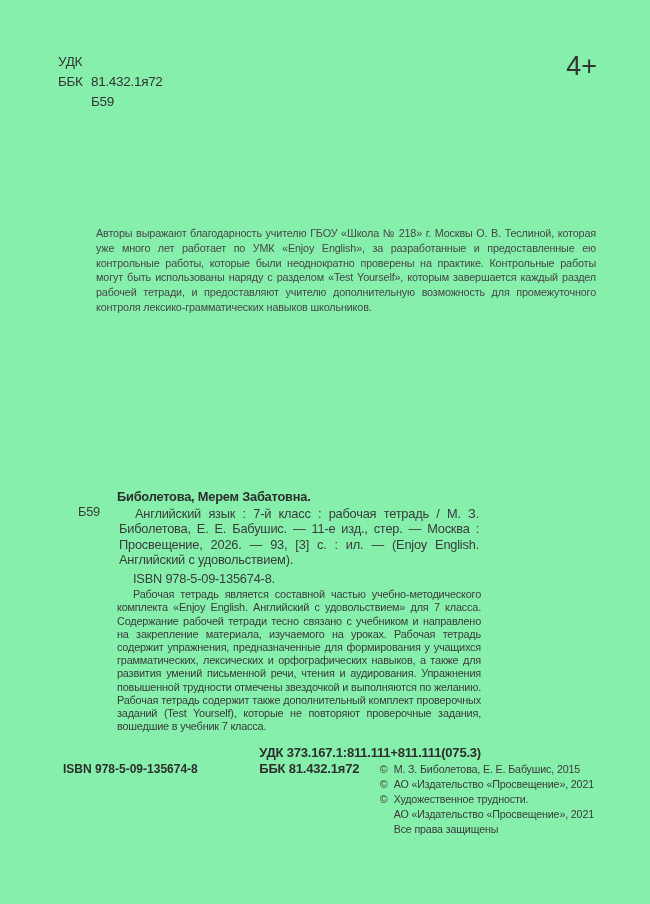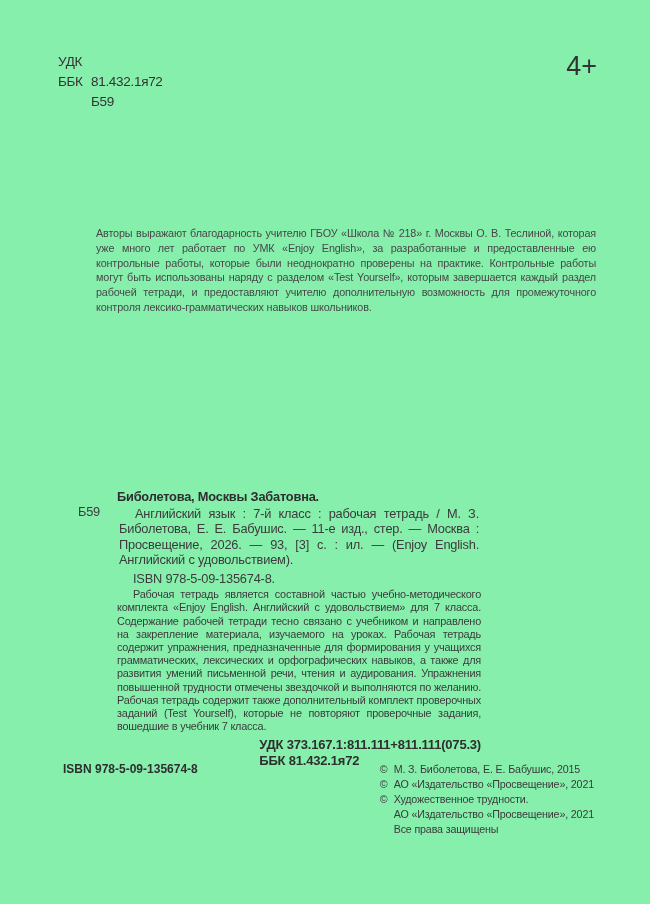--- a/index.html
+++ b/index.html
@@ -151,7 +151,7 @@
   <p class="acknowledgment">Авторы выражают благодарность учителю ГБОУ «Школа № 218» г. Москвы О. В. Теслиной, которая уже много лет работает по УМК «Enjoy English», за разработанные и предоставленные ею контрольные работы, которые были неоднократно проверены на практике. Контрольные работы могут быть использованы наряду с разделом «Test Yourself», которым завершается каждый раздел рабочей тетради, и предоставляют учителю дополнительную возможность для промежуточного контроля лексико-грамматических навыков школьников.</p>
 
   <div class="main-block">
-    <div class="bib-heading">Биболетова, Москвы Забатовна.</div>
+    <div class="bib-heading">Биболетова, Мерем Забатовна.</div>
     <div class="bib-row">
       <span class="bib-sign">Б59</span>
       <p class="bib-entry">Английский язык : 7-й класс : рабочая тетрадь / М. З. Биболетова, Е. Е. Бабушис. — 11-е изд., стер. — Москва : Просвещение, 2026. — 93, [3] с. : ил. — (Enjoy English. Английский с удовольствием).</p>

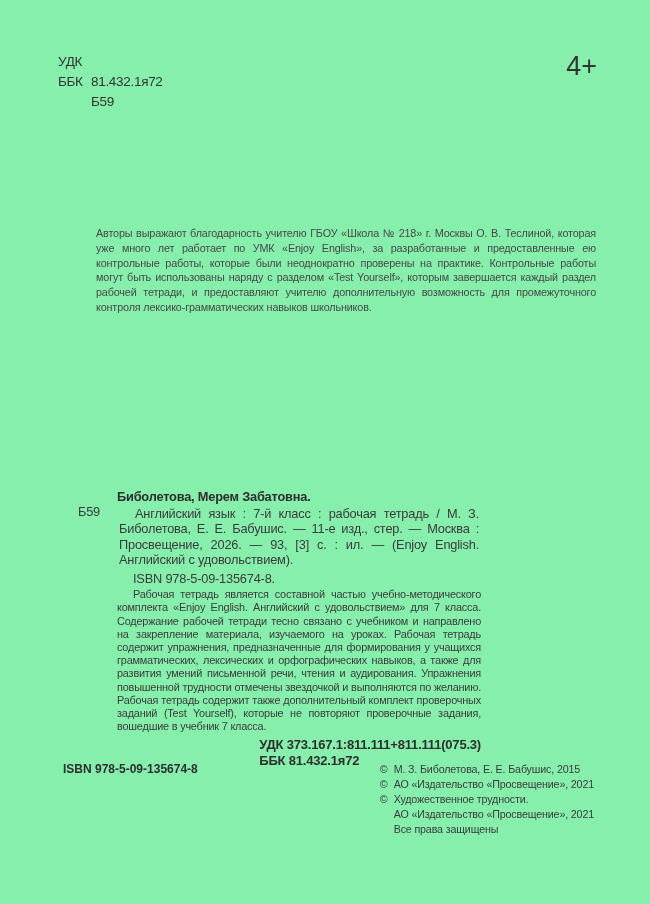--- a/index.html
+++ b/index.html
@@ -82,7 +82,7 @@
     margin-top: 2px;
   }
   .annotation {
-    margin: 2px 0 4px 39px;
+    margin: 2px 0 12px 39px;
     width: 364px;
     font-size: 10.9px;
     line-height: 13.2px;

